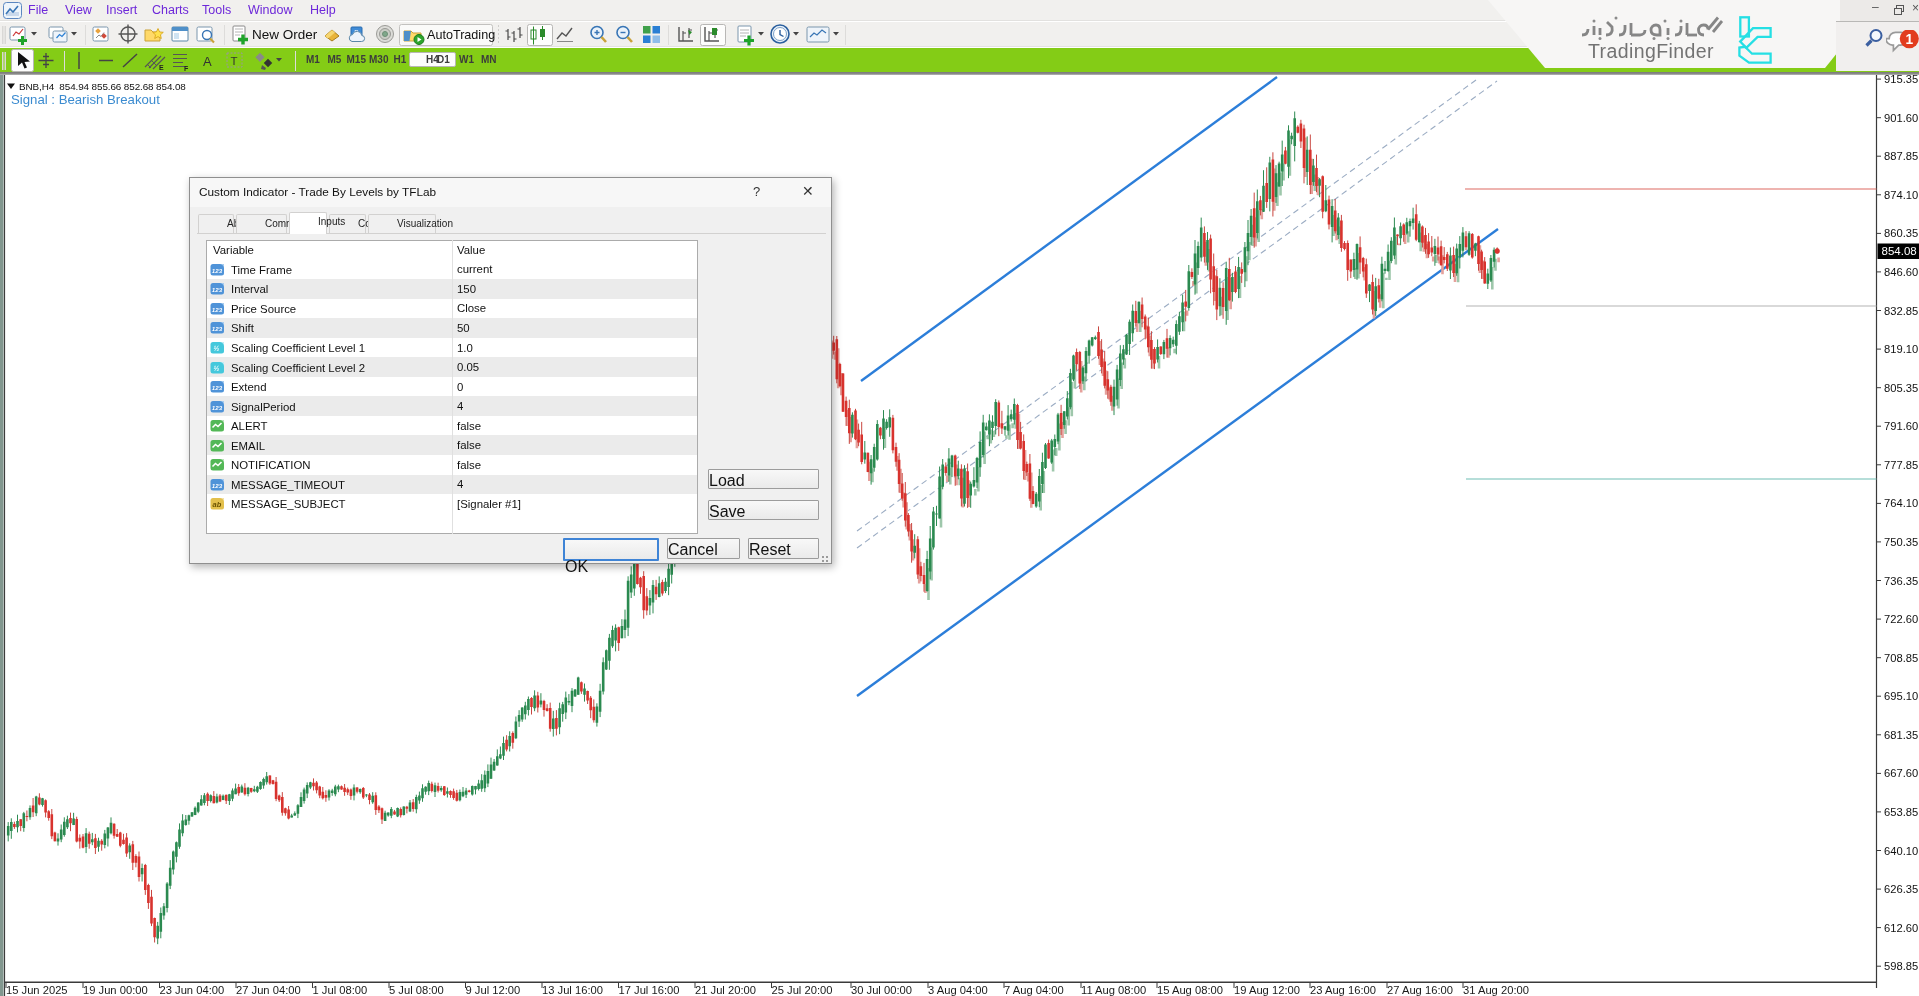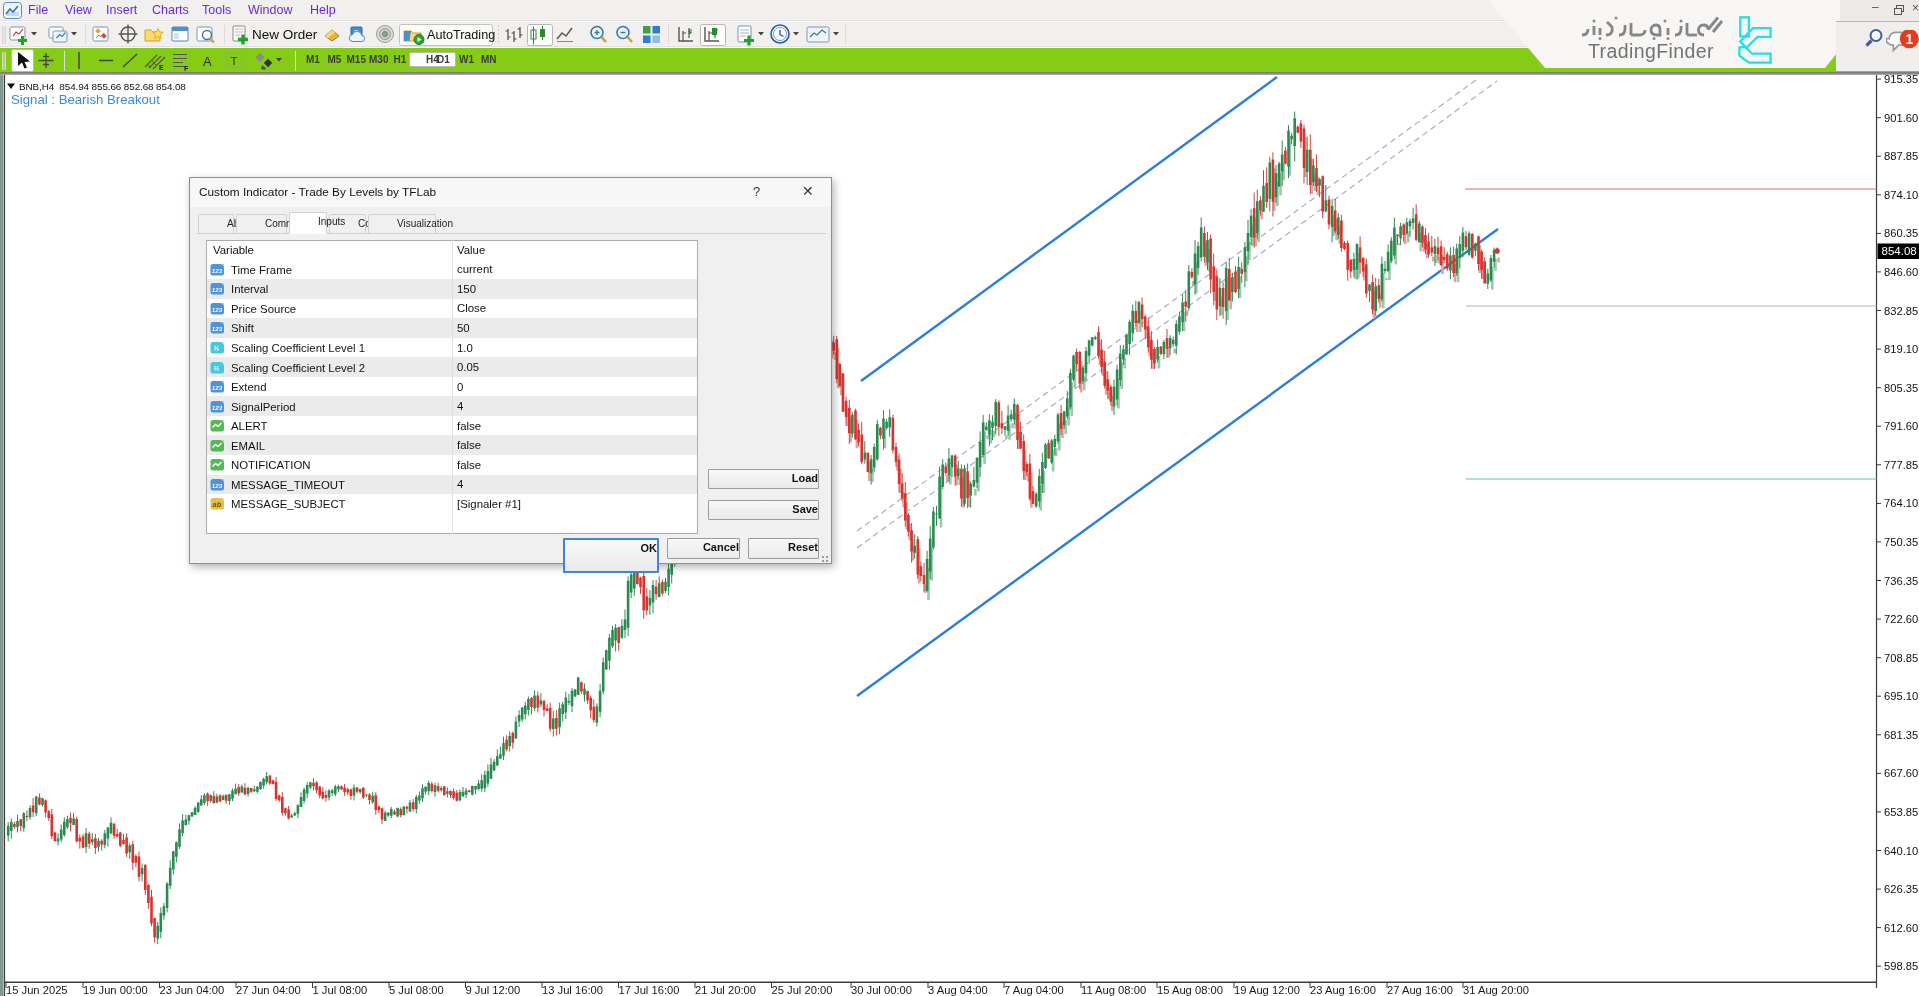--- a/index.html
+++ b/index.html
@@ -45,8 +45,8 @@
 .ric { display:inline-block; margin:0 6px 0 3px; vertical-align:middle; position:relative; top:1px; }
 .rlab { vertical-align:middle; }
 #hdrr td { background:#fff; }
-.btn { position:absolute; font-size:11px; color:#111; text-align:right;
-  background:linear-gradient(#f8f8f8,#eaeaea); border:1px solid #9c9c9c; border-radius:1px;font-weight:bold; }
+.btn { position:absolute; font-size:16px; color:#111; text-align:left;
+  background:linear-gradient(#f8f8f8,#eaeaea); border:1px solid #9c9c9c; border-radius:1px; }
 .grip { position:absolute; width:2px; height:2px; background:#9a9a9a; }
 .pl { font-size:11.2px; fill:#111; font-family:"Liberation Sans",sans-serif; }
 .dl { font-size:11.2px; fill:#1a1a1a; font-family:"Liberation Sans",sans-serif; }

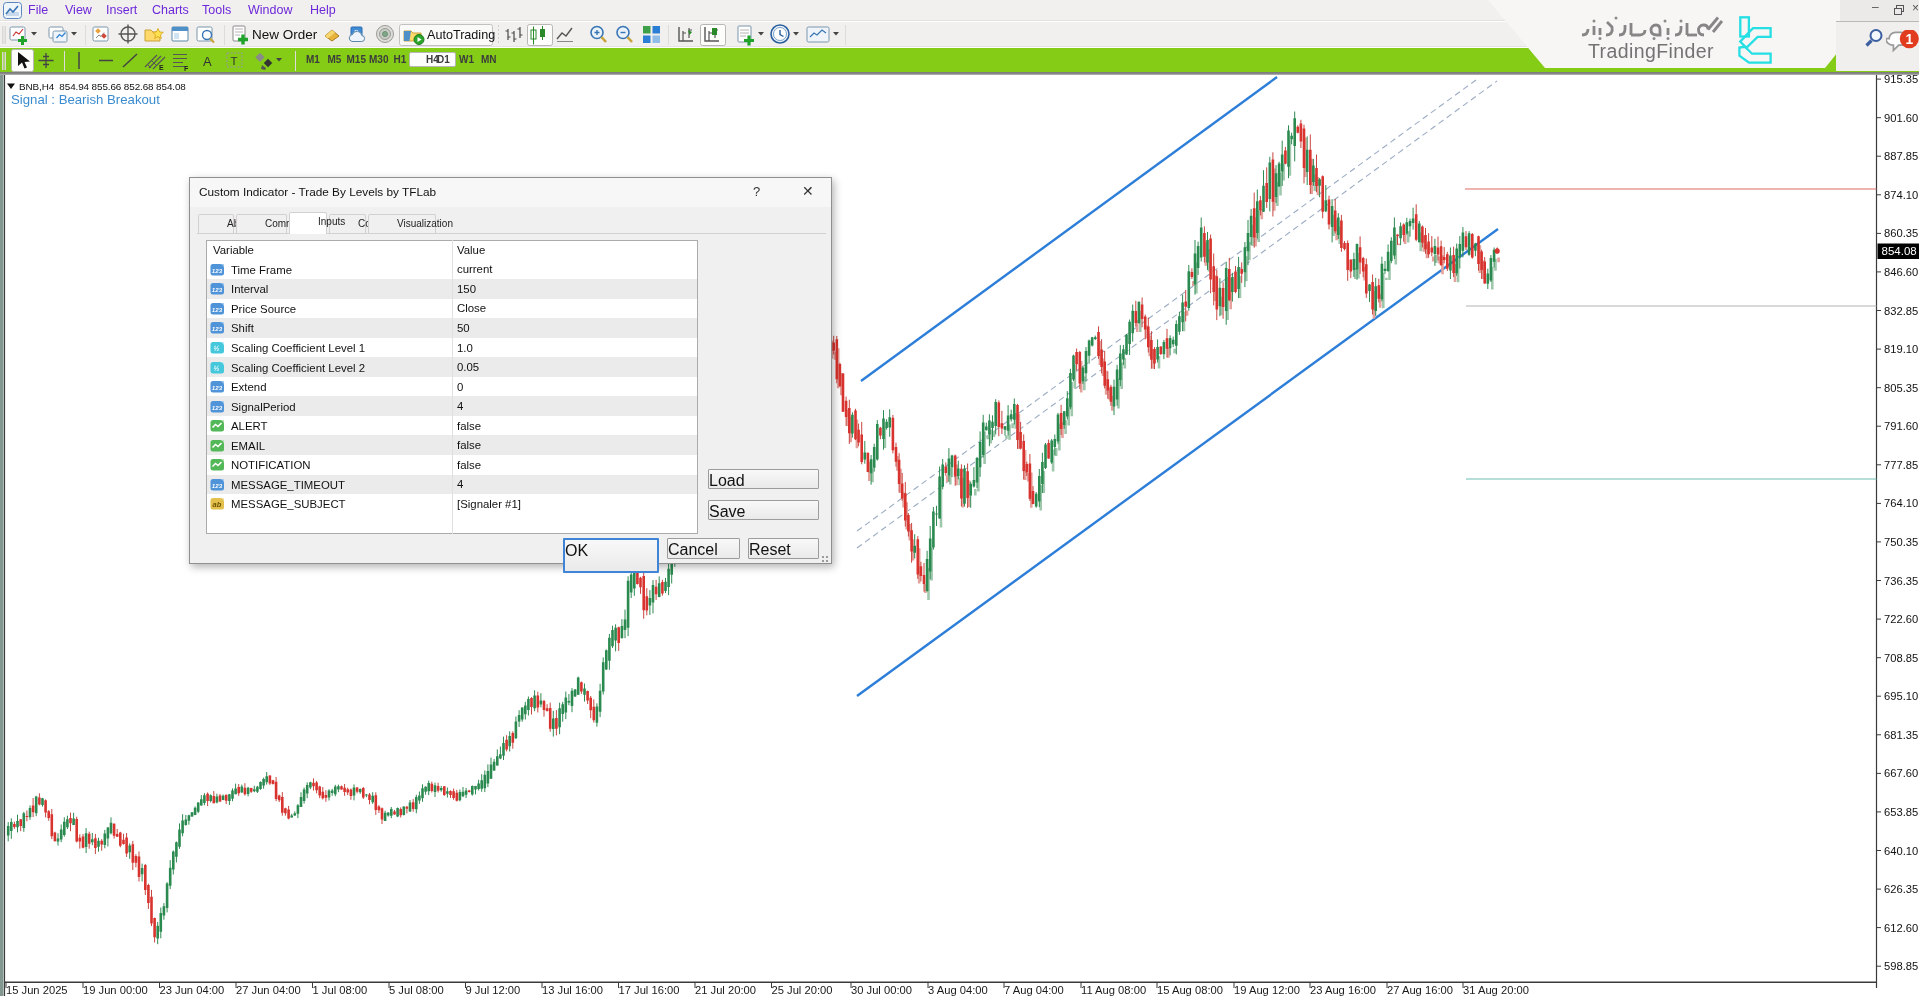--- a/index.html
+++ b/index.html
@@ -484,7 +484,7 @@
     </table>
   <div class="btn" style="left:518px;top:291px;width:111px;height:20px;padding-top:2px">Load</div>
   <div class="btn" style="left:518px;top:322px;width:111px;height:20px;padding-top:2px">Save</div>
-  <div class="btn" style="left:373px;top:360px;width:96px;height:35px;padding-top:2px;border:2px solid #3f84d6">OK</div>
+  <div class="btn" style="left:373px;top:360px;width:96px;height:23px;padding-top:18px;border:2px solid #3f84d6">OK</div>
   <div class="btn" style="left:477px;top:360px;width:73px;height:20.5px;padding-top:2px">Cancel</div>
   <div class="btn" style="left:558px;top:360px;width:71px;height:20.5px;padding-top:2px">Reset</div>
   <div class="grip" style="left:632px;top:378px"></div>

